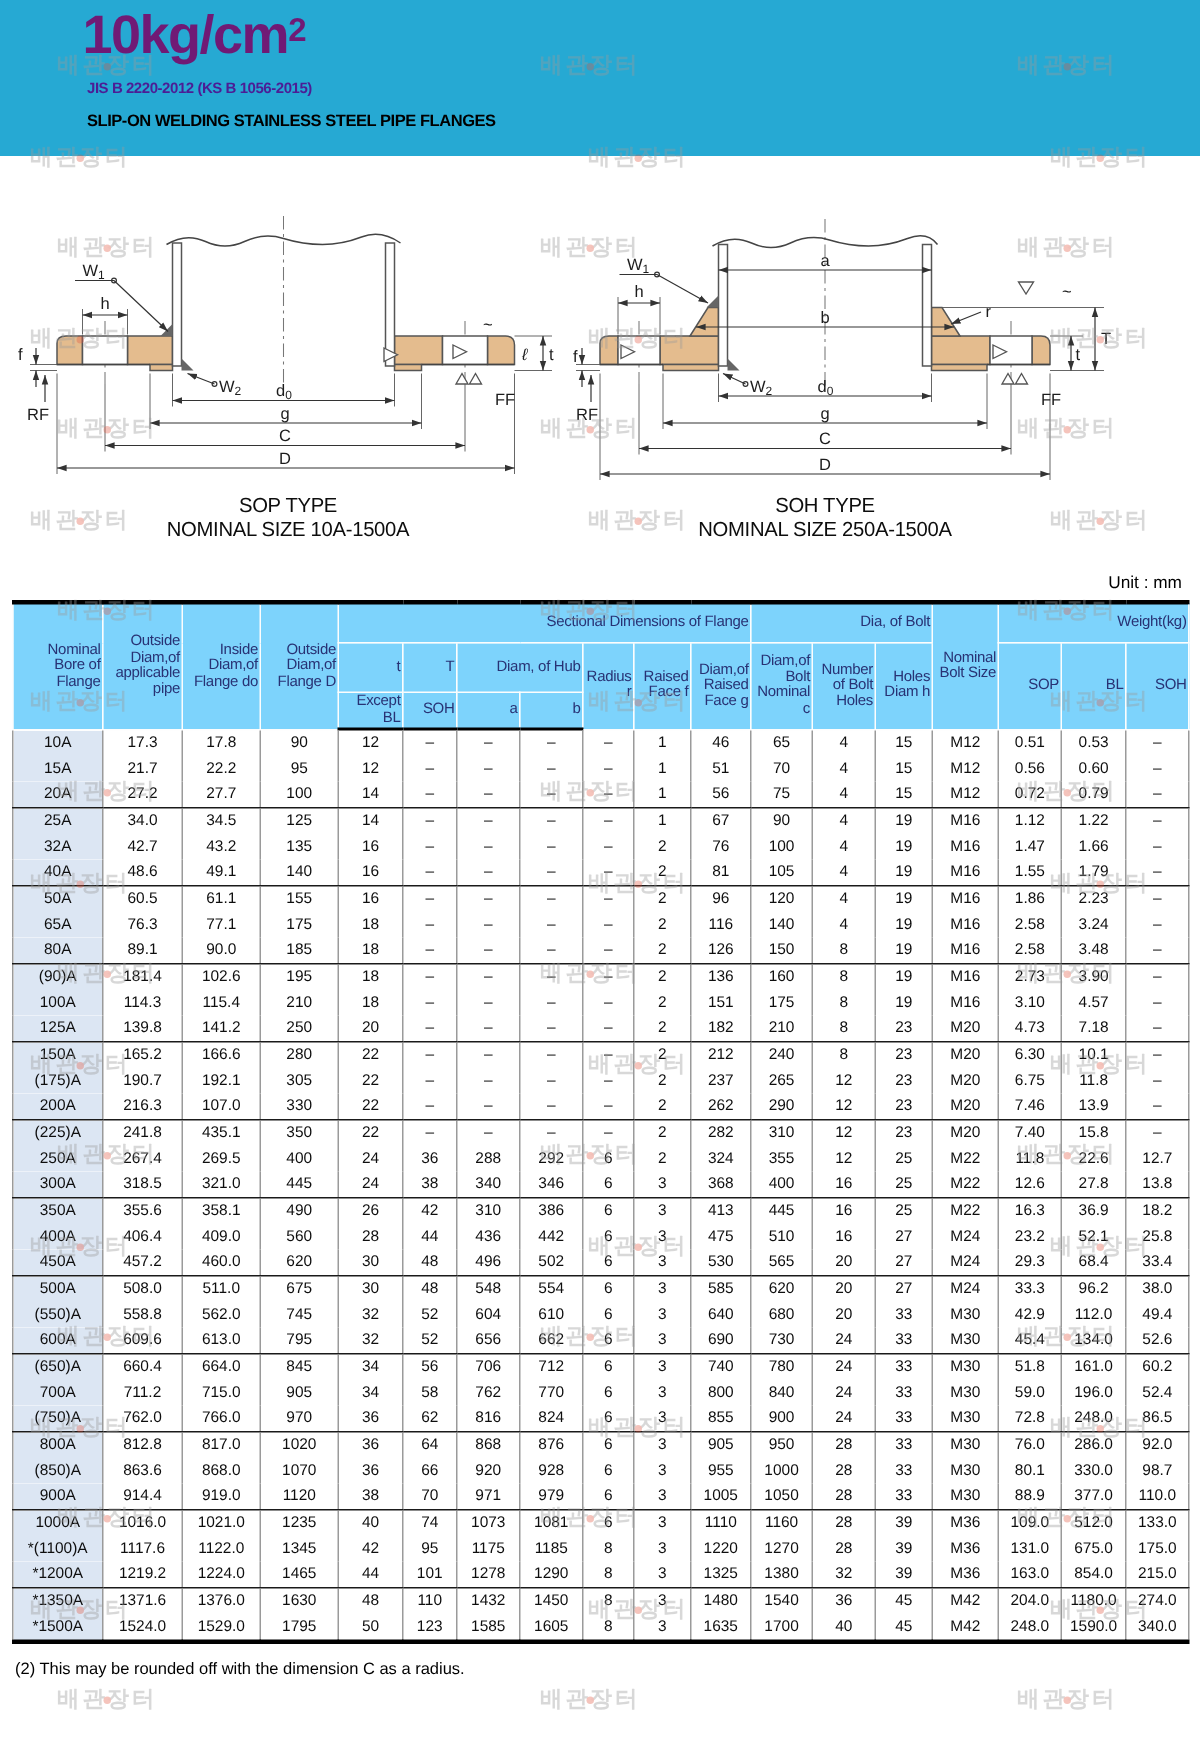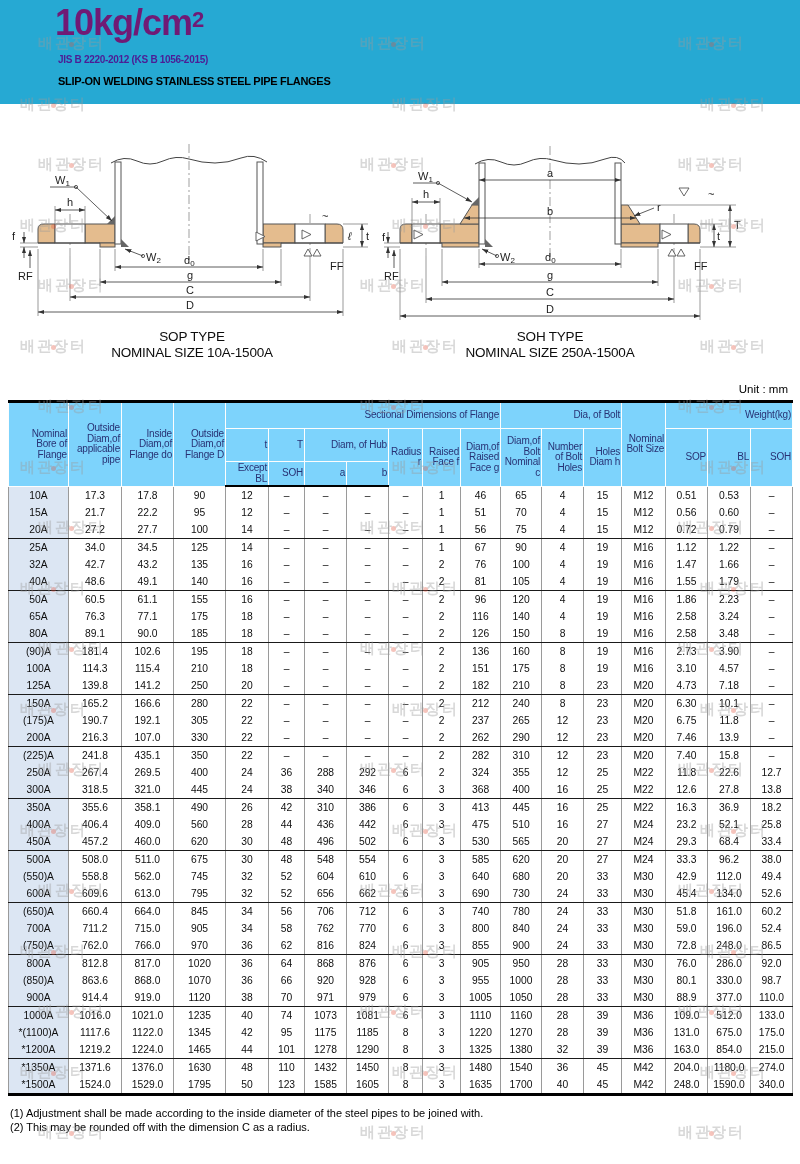--- a/index.html
+++ b/index.html
@@ -1019,7 +1019,6 @@
 </table>
 
 <div class="notes">
-  <div>(1) Adjustment shall be made according to the inside diameter of the steel pipes to be joined with.</div>
   <div>(2) This may be rounded off with the dimension C as a radius.</div>
 </div>
 

